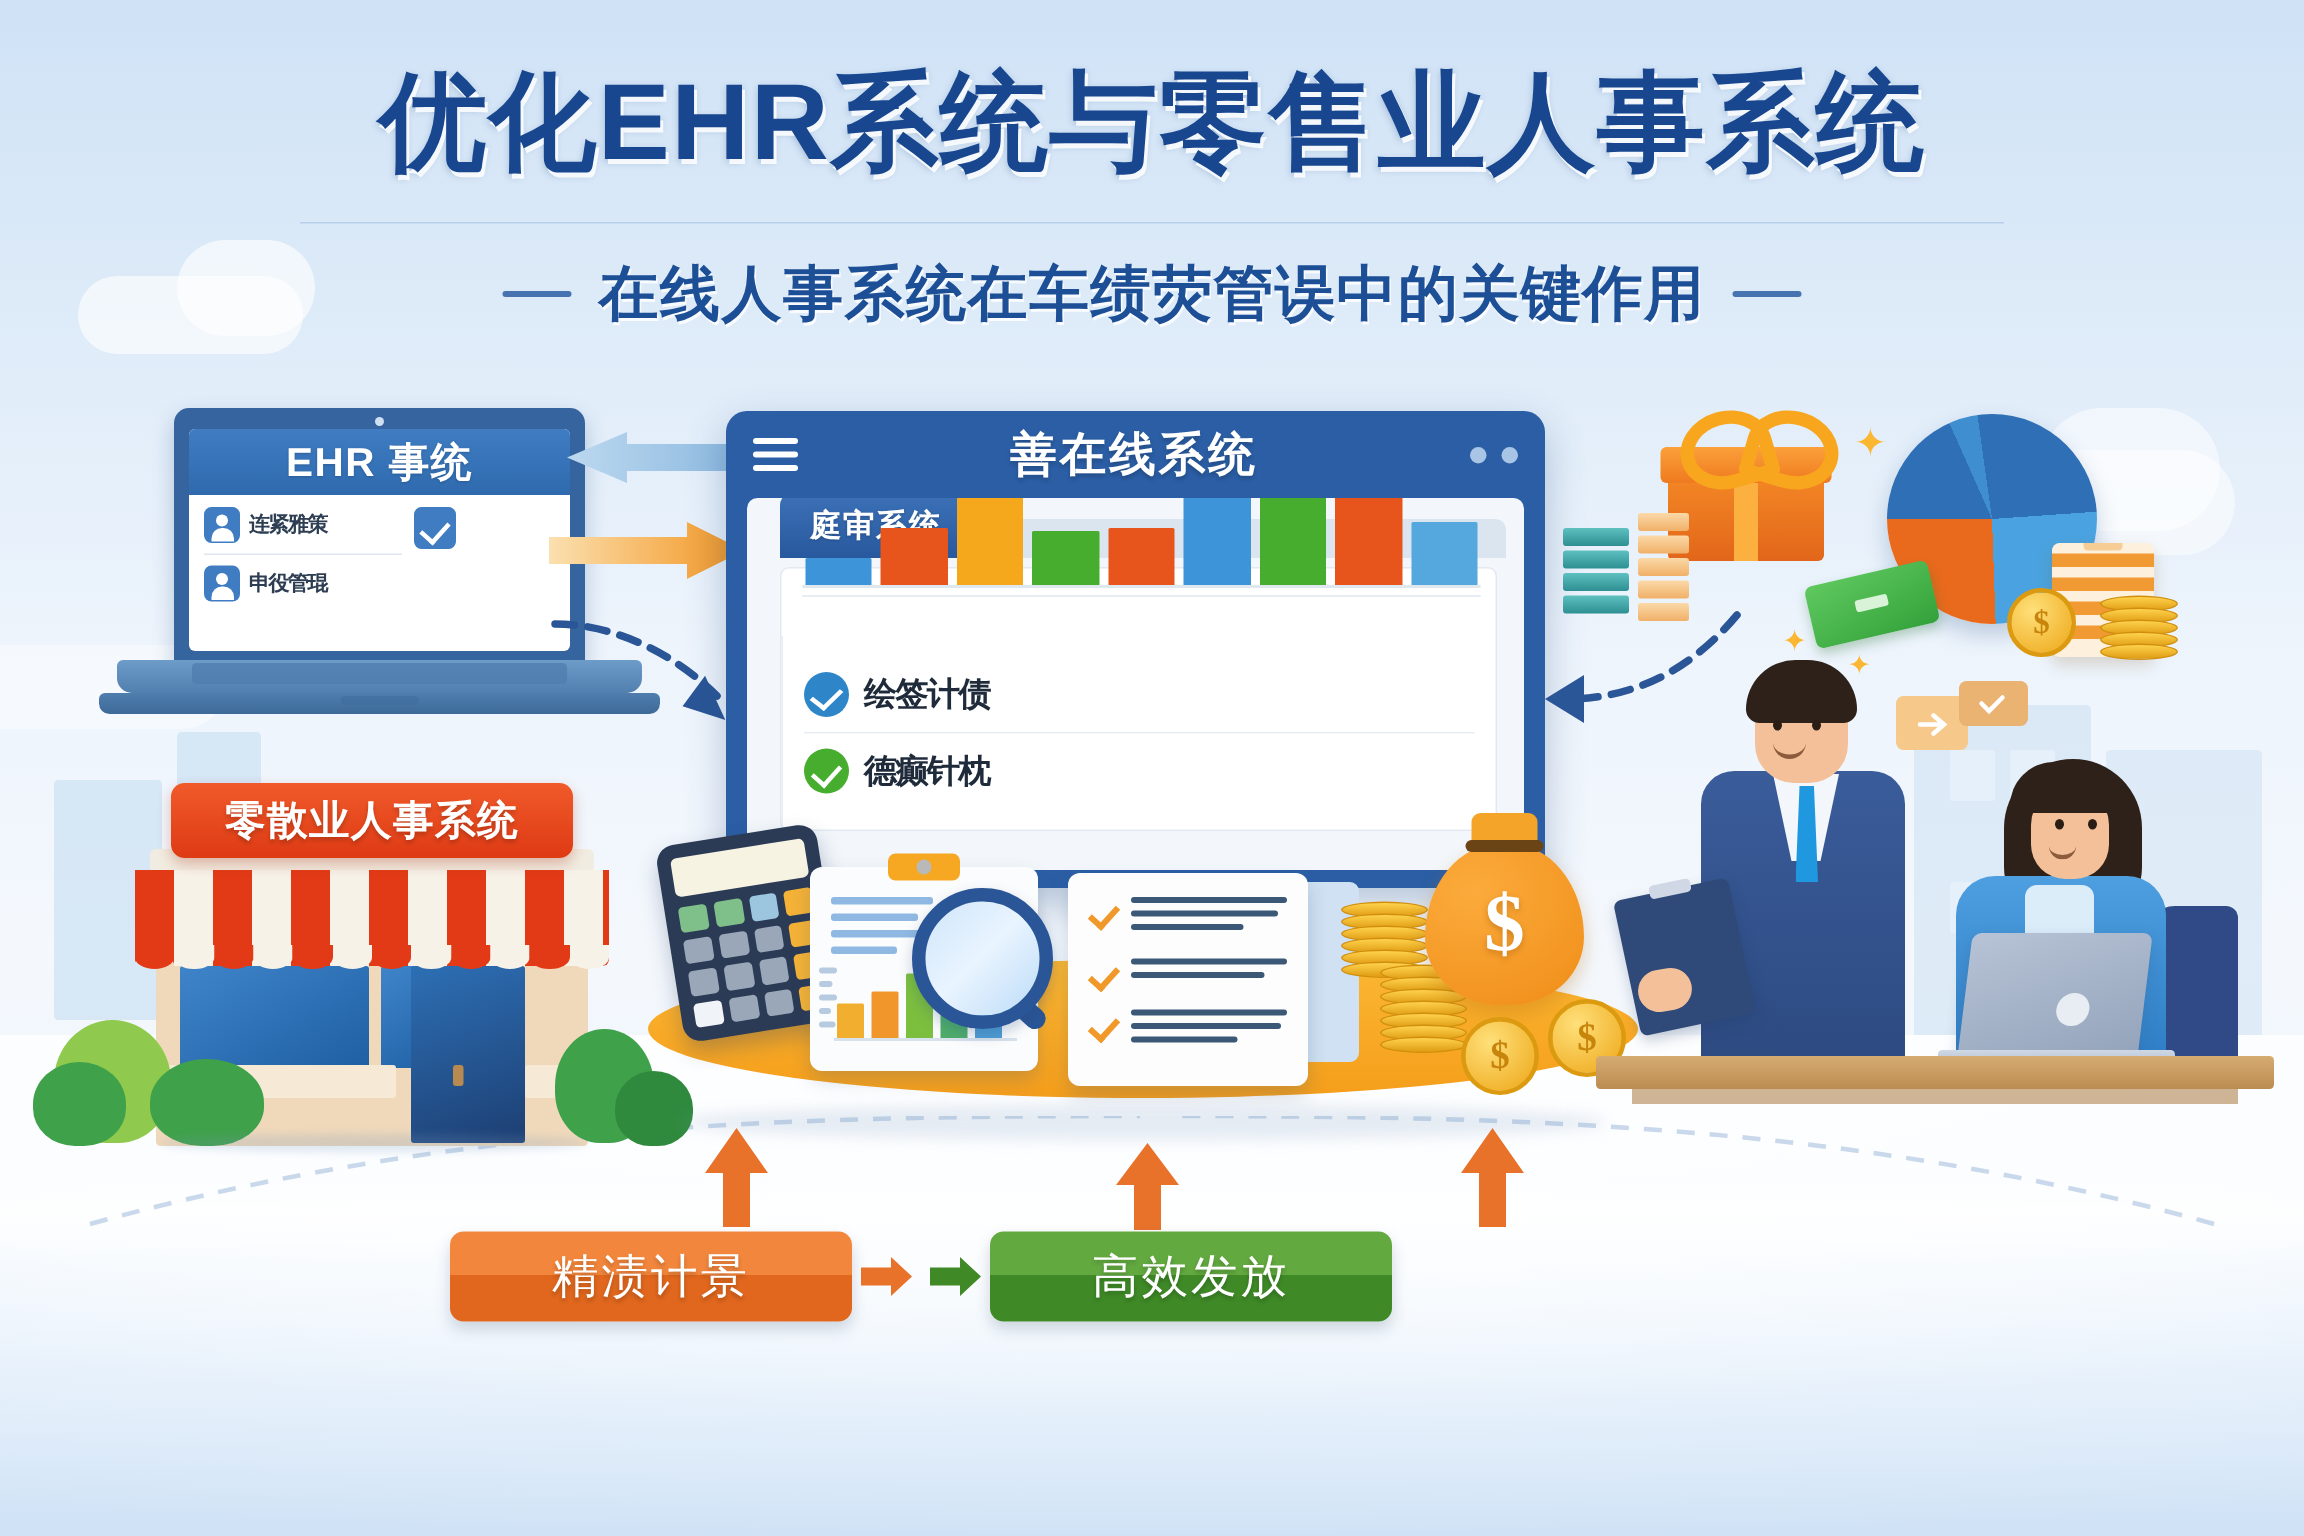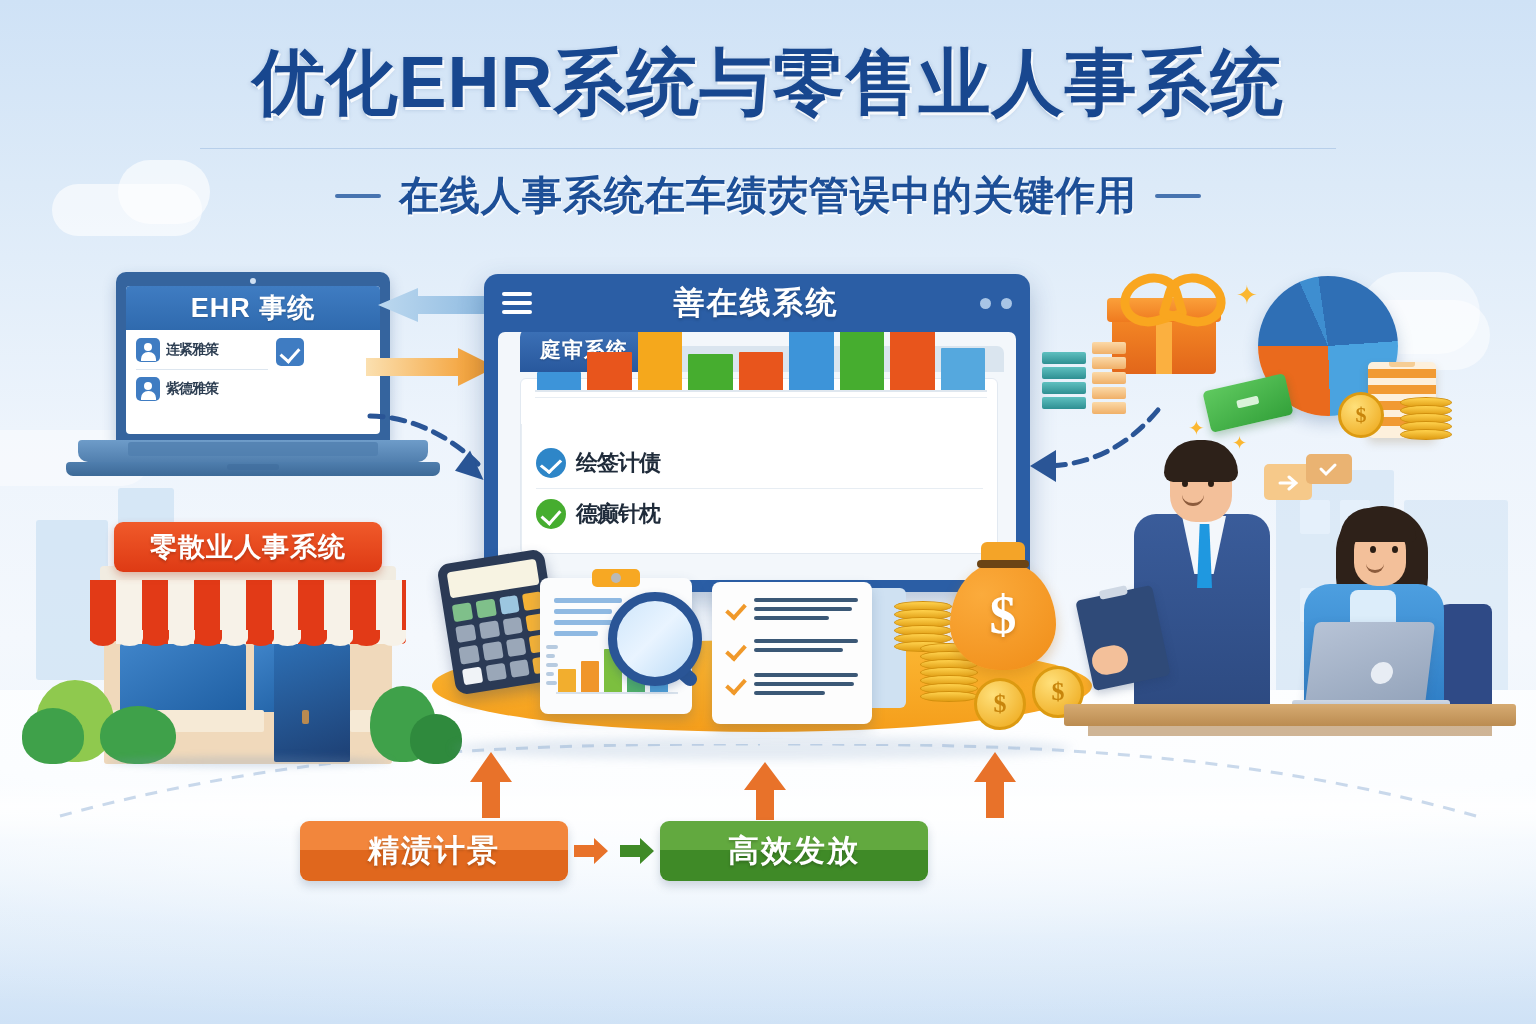--- a/index.html
+++ b/index.html
@@ -307,7 +307,7 @@
             <div class="divl"></div>
             <div class="rowitem">
               <span class="avatar"></span>
-              <span class="rowtxt">紫德雅策</span>
+              <span class="rowtxt">申役管琨</span>
             </div>
           </div>
           <div class="rightcol">

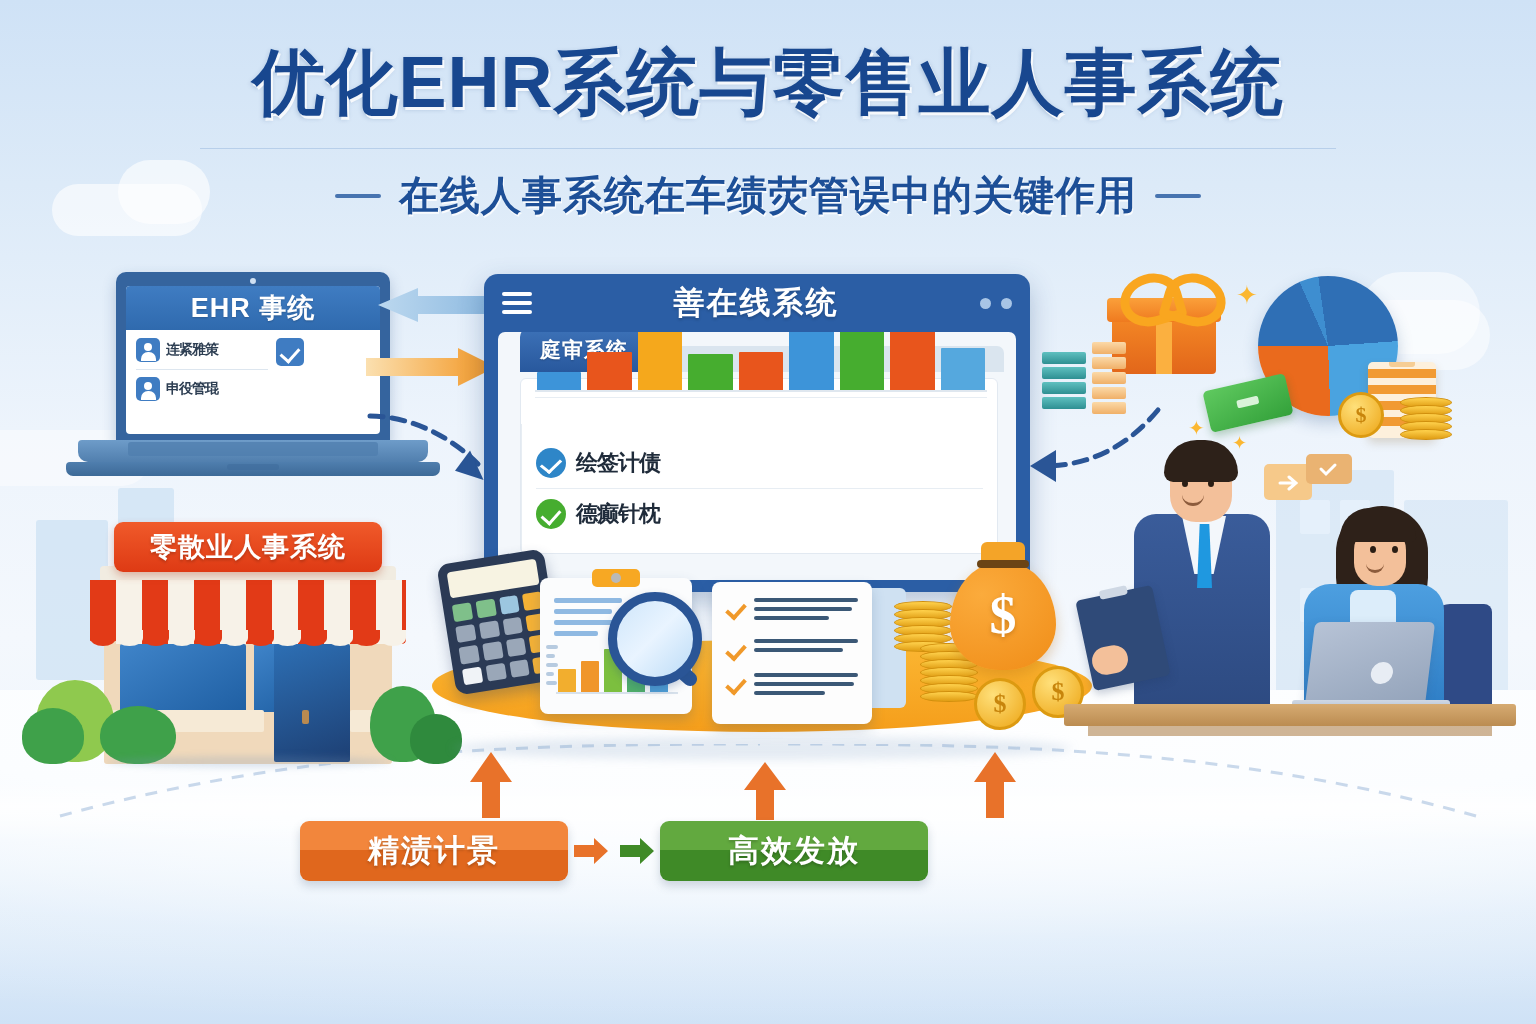--- a/index.html
+++ b/index.html
@@ -245,7 +245,7 @@
   
   #flow{position:absolute;left:300px;top:818px;width:896px;height:66px;display:flex;align-items:center;gap:0;}
   .fbtn{width:268px;height:60px;border-radius:9px;display:flex;align-items:center;justify-content:center;
-    color:#fff;font-size:31px;font-weight:700;letter-spacing:2px;text-shadow:0 2px 3px rgba(0,0,0,.22);
+    color:#fff;font-size:31px;font-weight:400;letter-spacing:2px;text-shadow:0 2px 3px rgba(0,0,0,.22);
     box-shadow:0 5px 10px rgba(60,80,110,.22);}
   .fbtn.o{background:linear-gradient(180deg,#f2863c 0 48%,#e0671d 48% 100%);}
   .fbtn.b{background:linear-gradient(180deg,#2f62ad 0 48%,#1d4a8e 48% 100%);}

